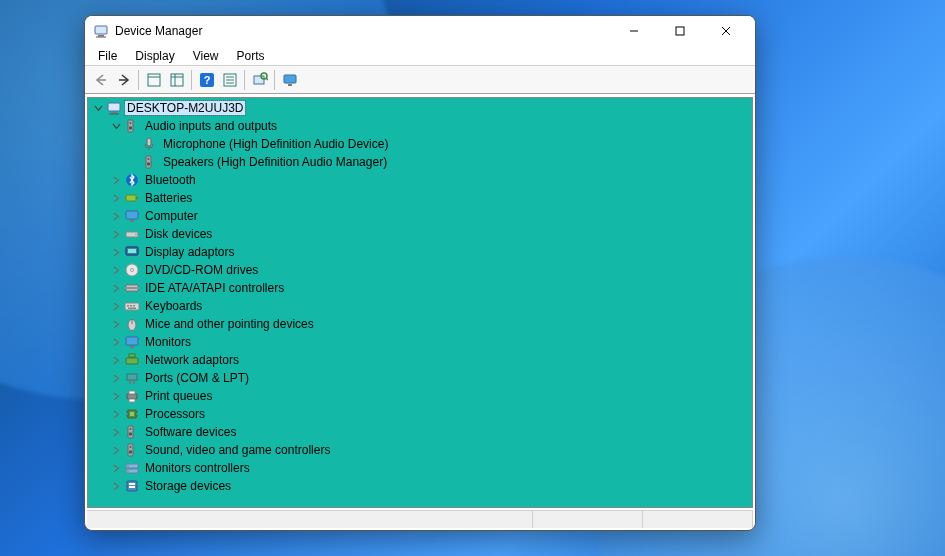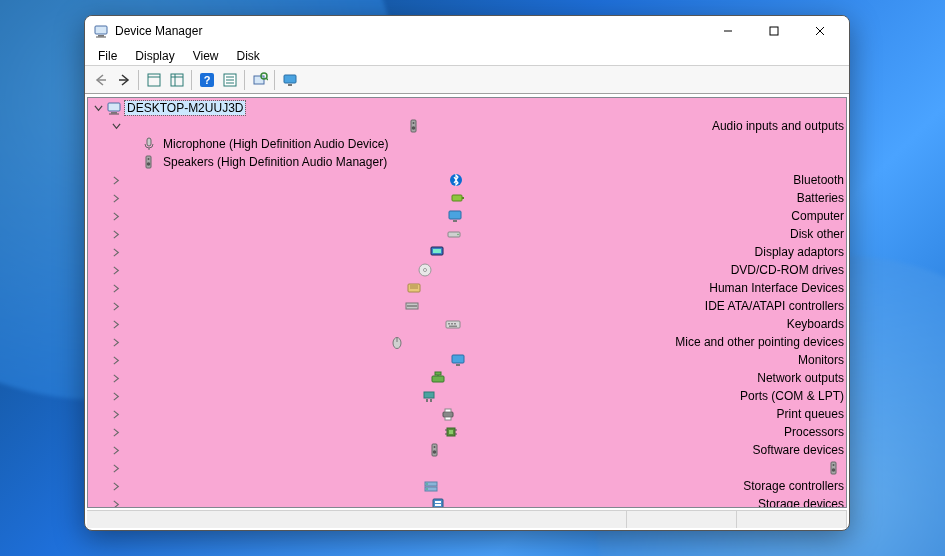--- a/index.html
+++ b/index.html
@@ -19,7 +19,7 @@
   .window {
     position:absolute;
     left:84px; top:15px;
-    width:766px; height:516px;
+    width:672px; height:516px;
     background:#fff;
     border:1px solid #555;
     border-radius:8px;

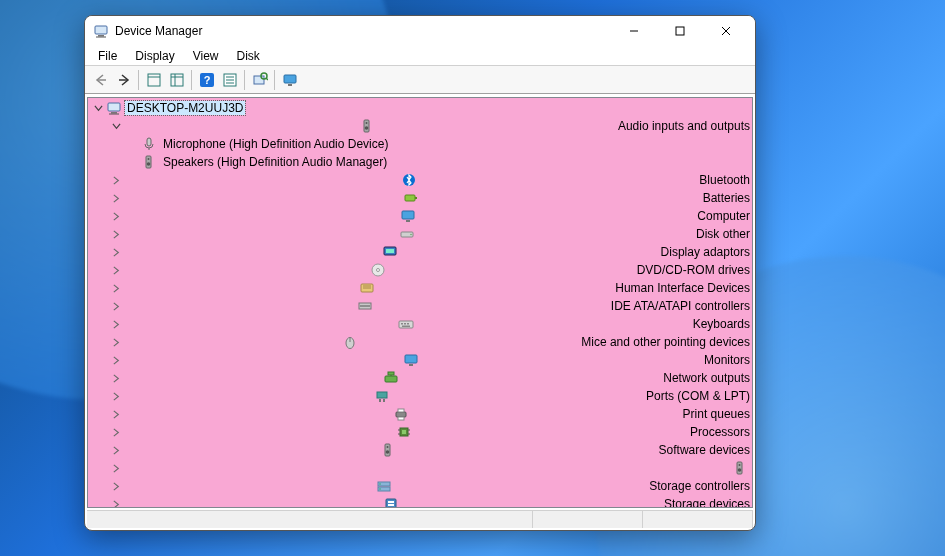--- a/index.html
+++ b/index.html
@@ -277,7 +277,7 @@
     <div class="menu-item">File</div>
     <div class="menu-item">Display</div>
     <div class="menu-item">View</div>
-    <div class="menu-item">Disk</div>
+    <div class="menu-item">Ports</div>
   </div>
 
   <div class="toolbar">

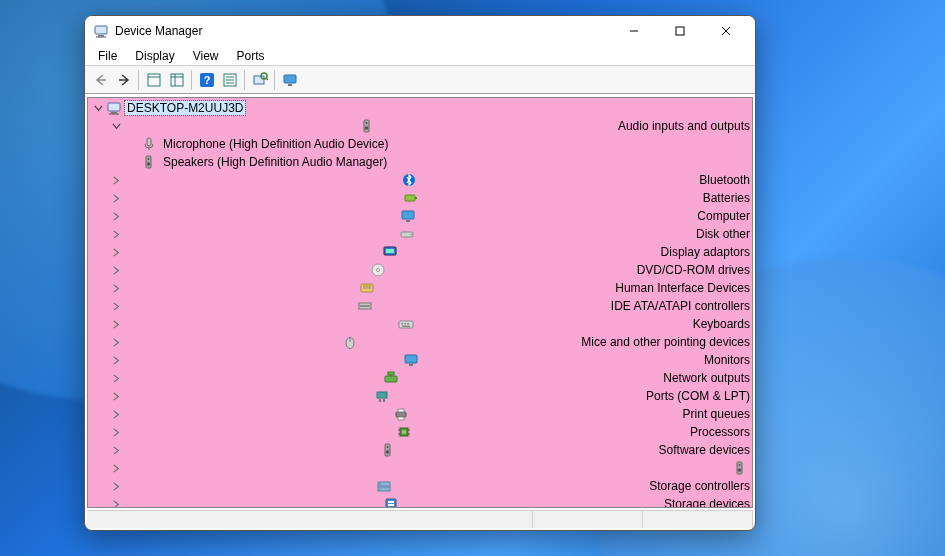--- a/index.html
+++ b/index.html
@@ -65,7 +65,7 @@
   .tree-pane {
     position:absolute; left:2px; top:2px; right:2px; bottom:22px;
     border:1px solid #828790;
-    background:#f9a8d4;
+    background:#14b8a6;
     overflow-y:auto;
     padding:1px 0;
   }

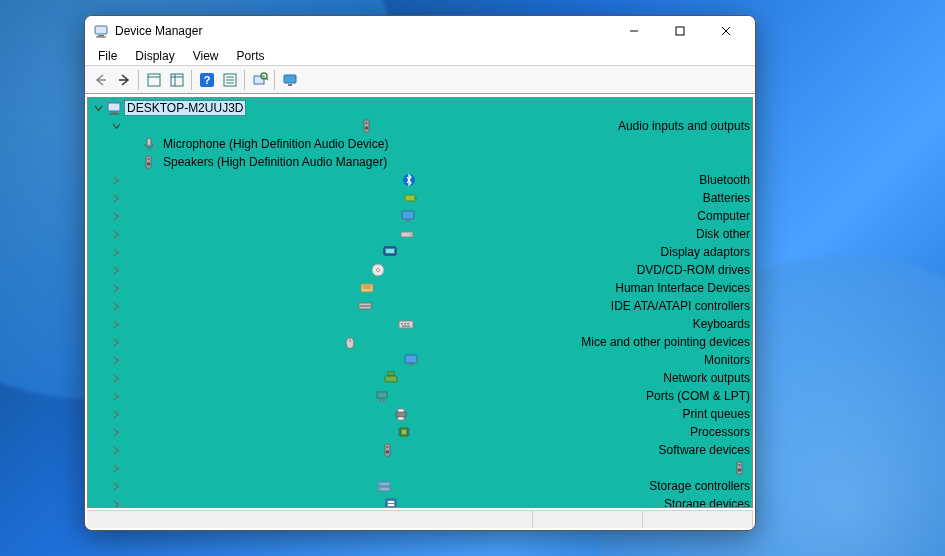--- a/index.html
+++ b/index.html
@@ -81,7 +81,7 @@
   .node.selected .lbl { background:#cce8ff; outline:1px dotted #666; }
 
   .indent-0 { padding-left:2px; }
-  .indent-1 { padding-left:20px;justify-content:space-between; }
+  .indent-1 { padding-left:20px; }
   .indent-2 { padding-left:38px; }
 
   .statusbar {

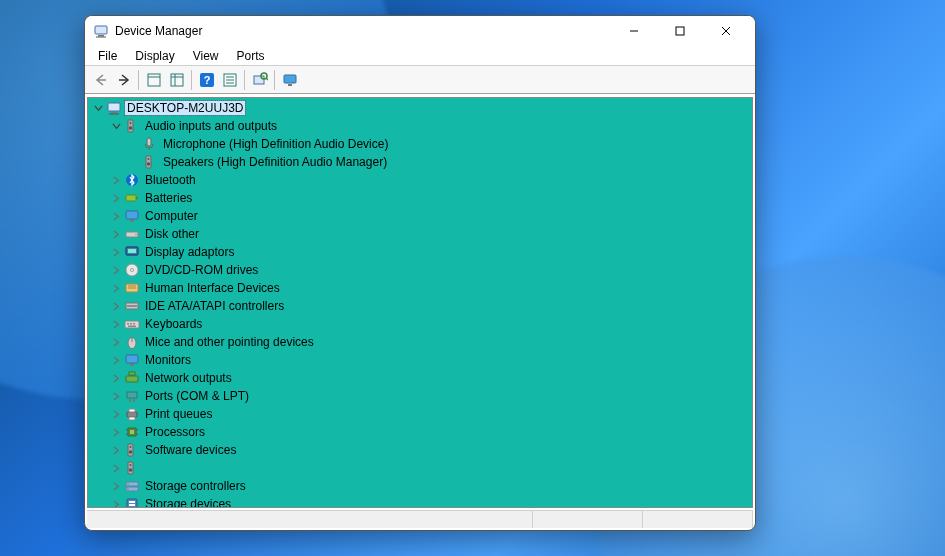--- a/index.html
+++ b/index.html
@@ -423,7 +423,7 @@
               <use href="#i-disk"></use>
             </svg>
           </span>
-          <span class="lbl">Disk other</span>
+          <span class="lbl">Disk devices</span>
   </div>
         <div class="node indent-1">
     <span class="expander">

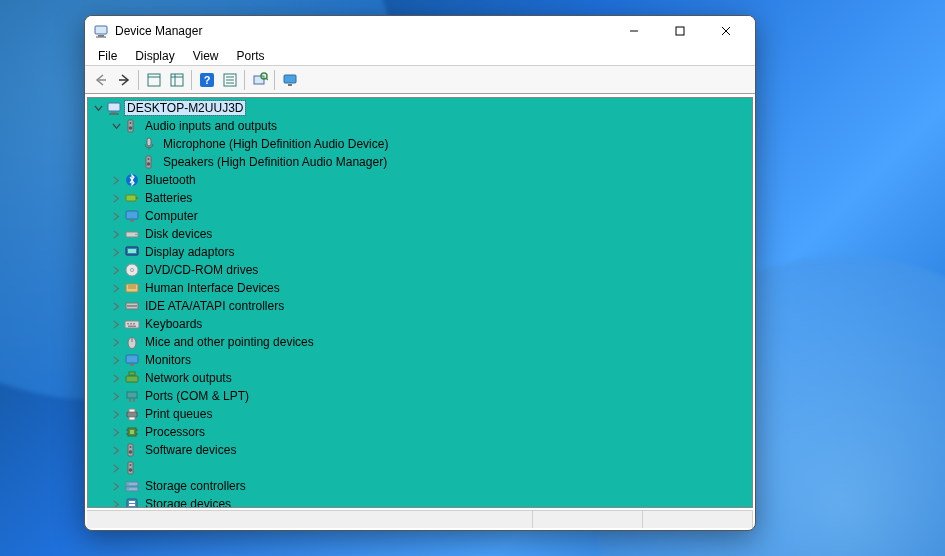--- a/index.html
+++ b/index.html
@@ -459,19 +459,6 @@
           </span>
           <span class="ico">
             <svg viewBox="0 0 16 16">
-              <use href="#i-hid"></use>
-            </svg>
-          </span>
-          <span class="lbl">Human Interface Devices</span>
-  </div>
-        <div class="node indent-1">
-    <span class="expander">
-            <svg viewBox="0 0 10 10">
-              <use href="#i-chev-right"></use>
-            </svg>
-          </span>
-          <span class="ico">
-            <svg viewBox="0 0 16 16">
               <use href="#i-ide"></use>
             </svg>
           </span>

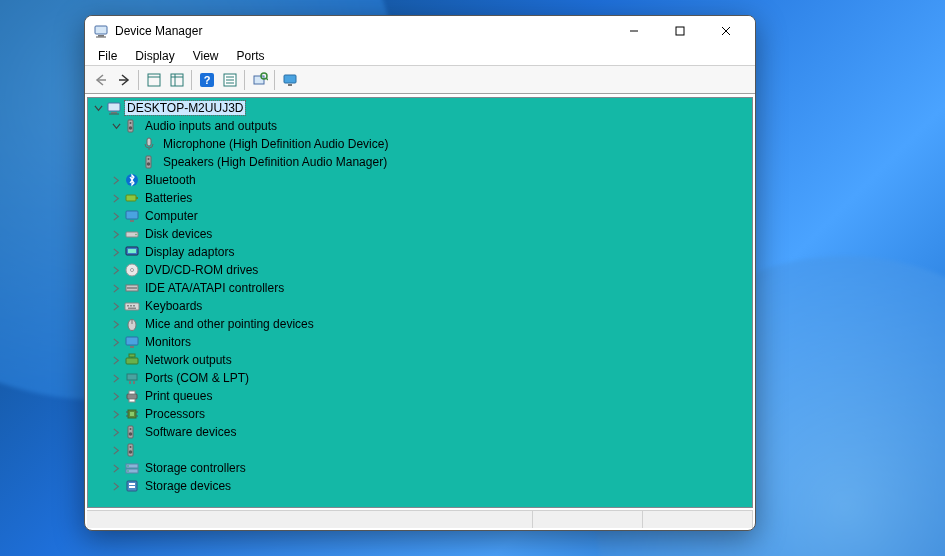--- a/index.html
+++ b/index.html
@@ -514,7 +514,7 @@
               <use href="#i-network"></use>
             </svg>
           </span>
-          <span class="lbl">Network outputs</span>
+          <span class="lbl">Network adaptors</span>
   </div>
         <div class="node indent-1">
     <span class="expander">

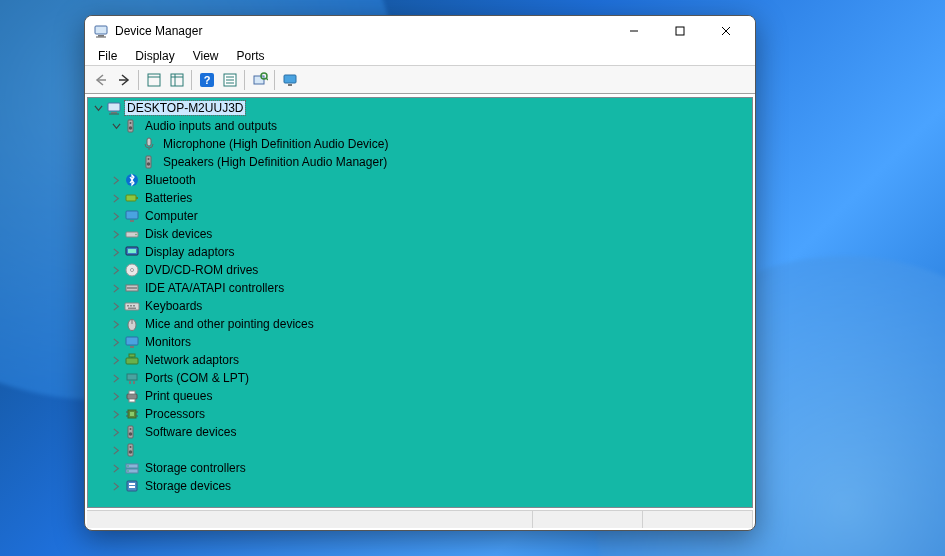--- a/index.html
+++ b/index.html
@@ -579,6 +579,7 @@
               <use href="#i-speaker"></use>
             </svg>
           </span>
+          <span class="lbl">Sound, video and game controllers</span>
   </div>
         <div class="node indent-1">
     <span class="expander">

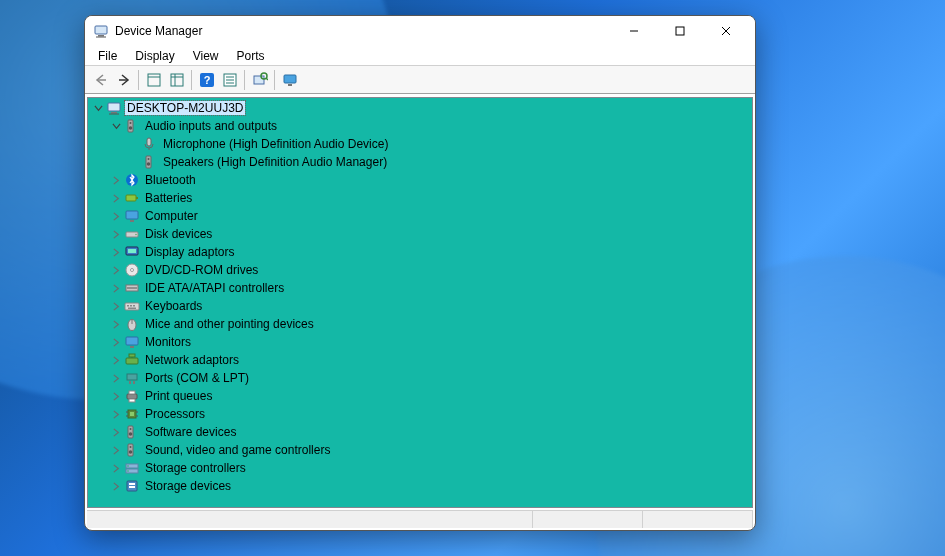--- a/index.html
+++ b/index.html
@@ -592,7 +592,7 @@
               <use href="#i-storage"></use>
             </svg>
           </span>
-          <span class="lbl">Storage controllers</span>
+          <span class="lbl">Monitors controllers</span>
   </div>
         <div class="node indent-1">
     <span class="expander">

